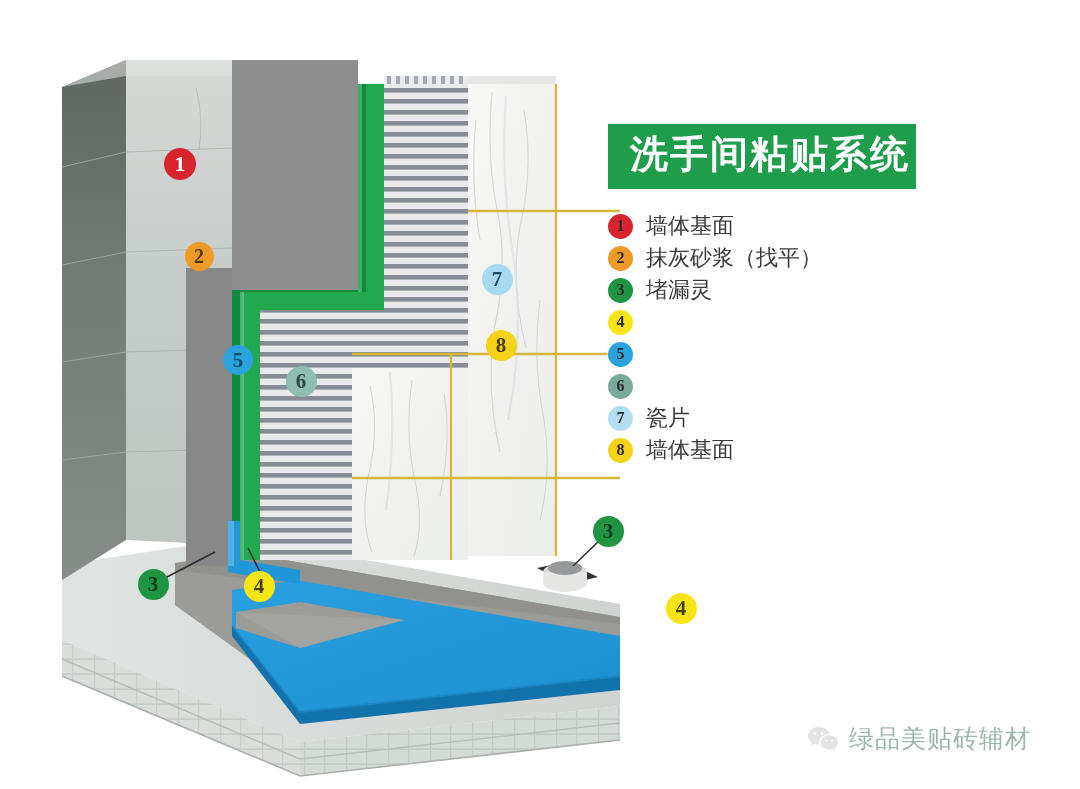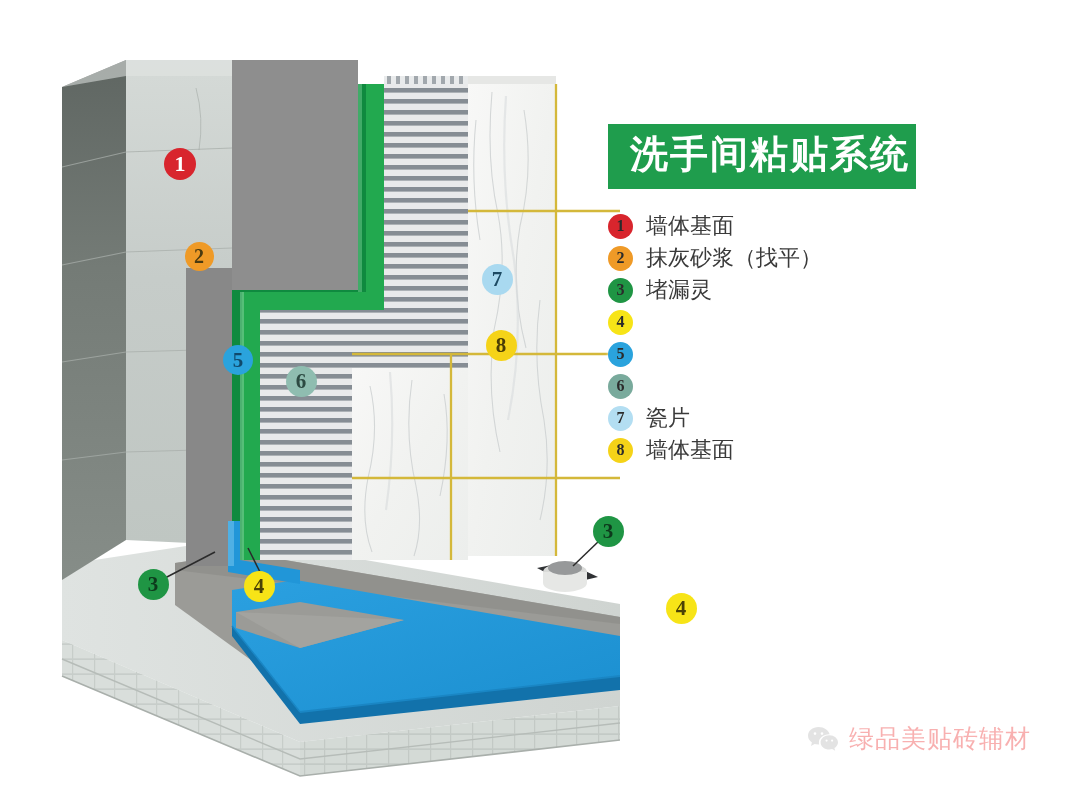--- a/index.html
+++ b/index.html
@@ -92,7 +92,7 @@
   #watermark .wm-text {
     margin-left: 9px;
     font-size: 25px;
-    color: #ef4444;
+    color: #14532d;
     letter-spacing: 1px;
     font-family: Liberation Sans, sans-serif;
   }

